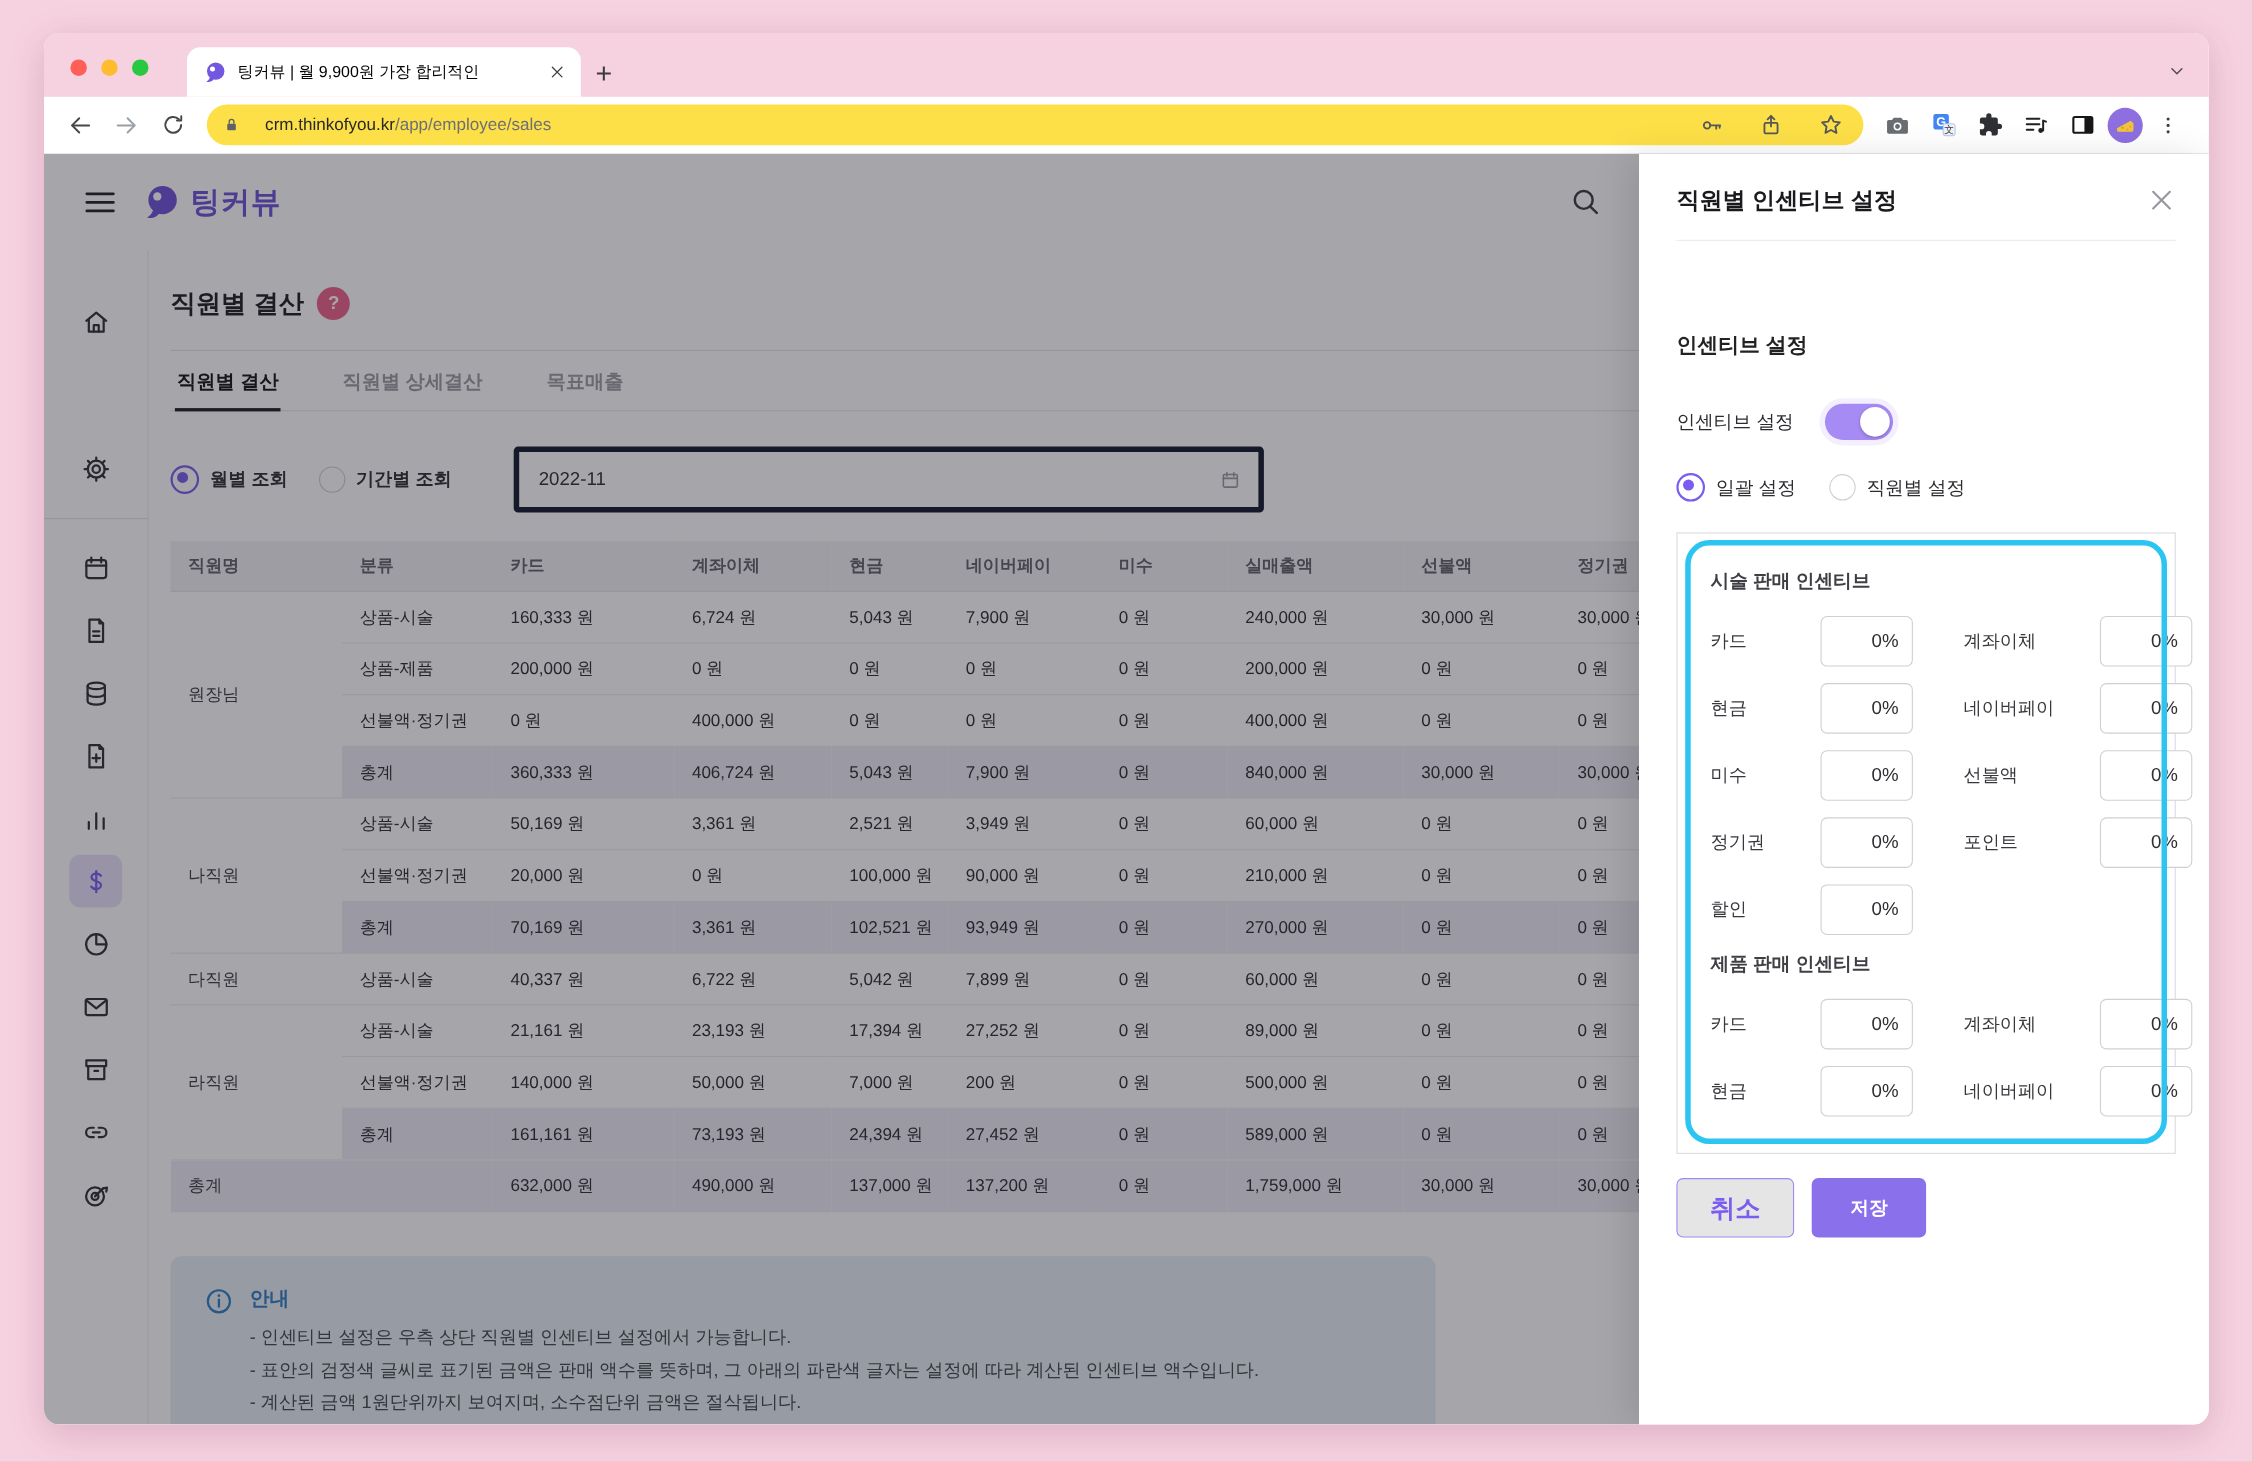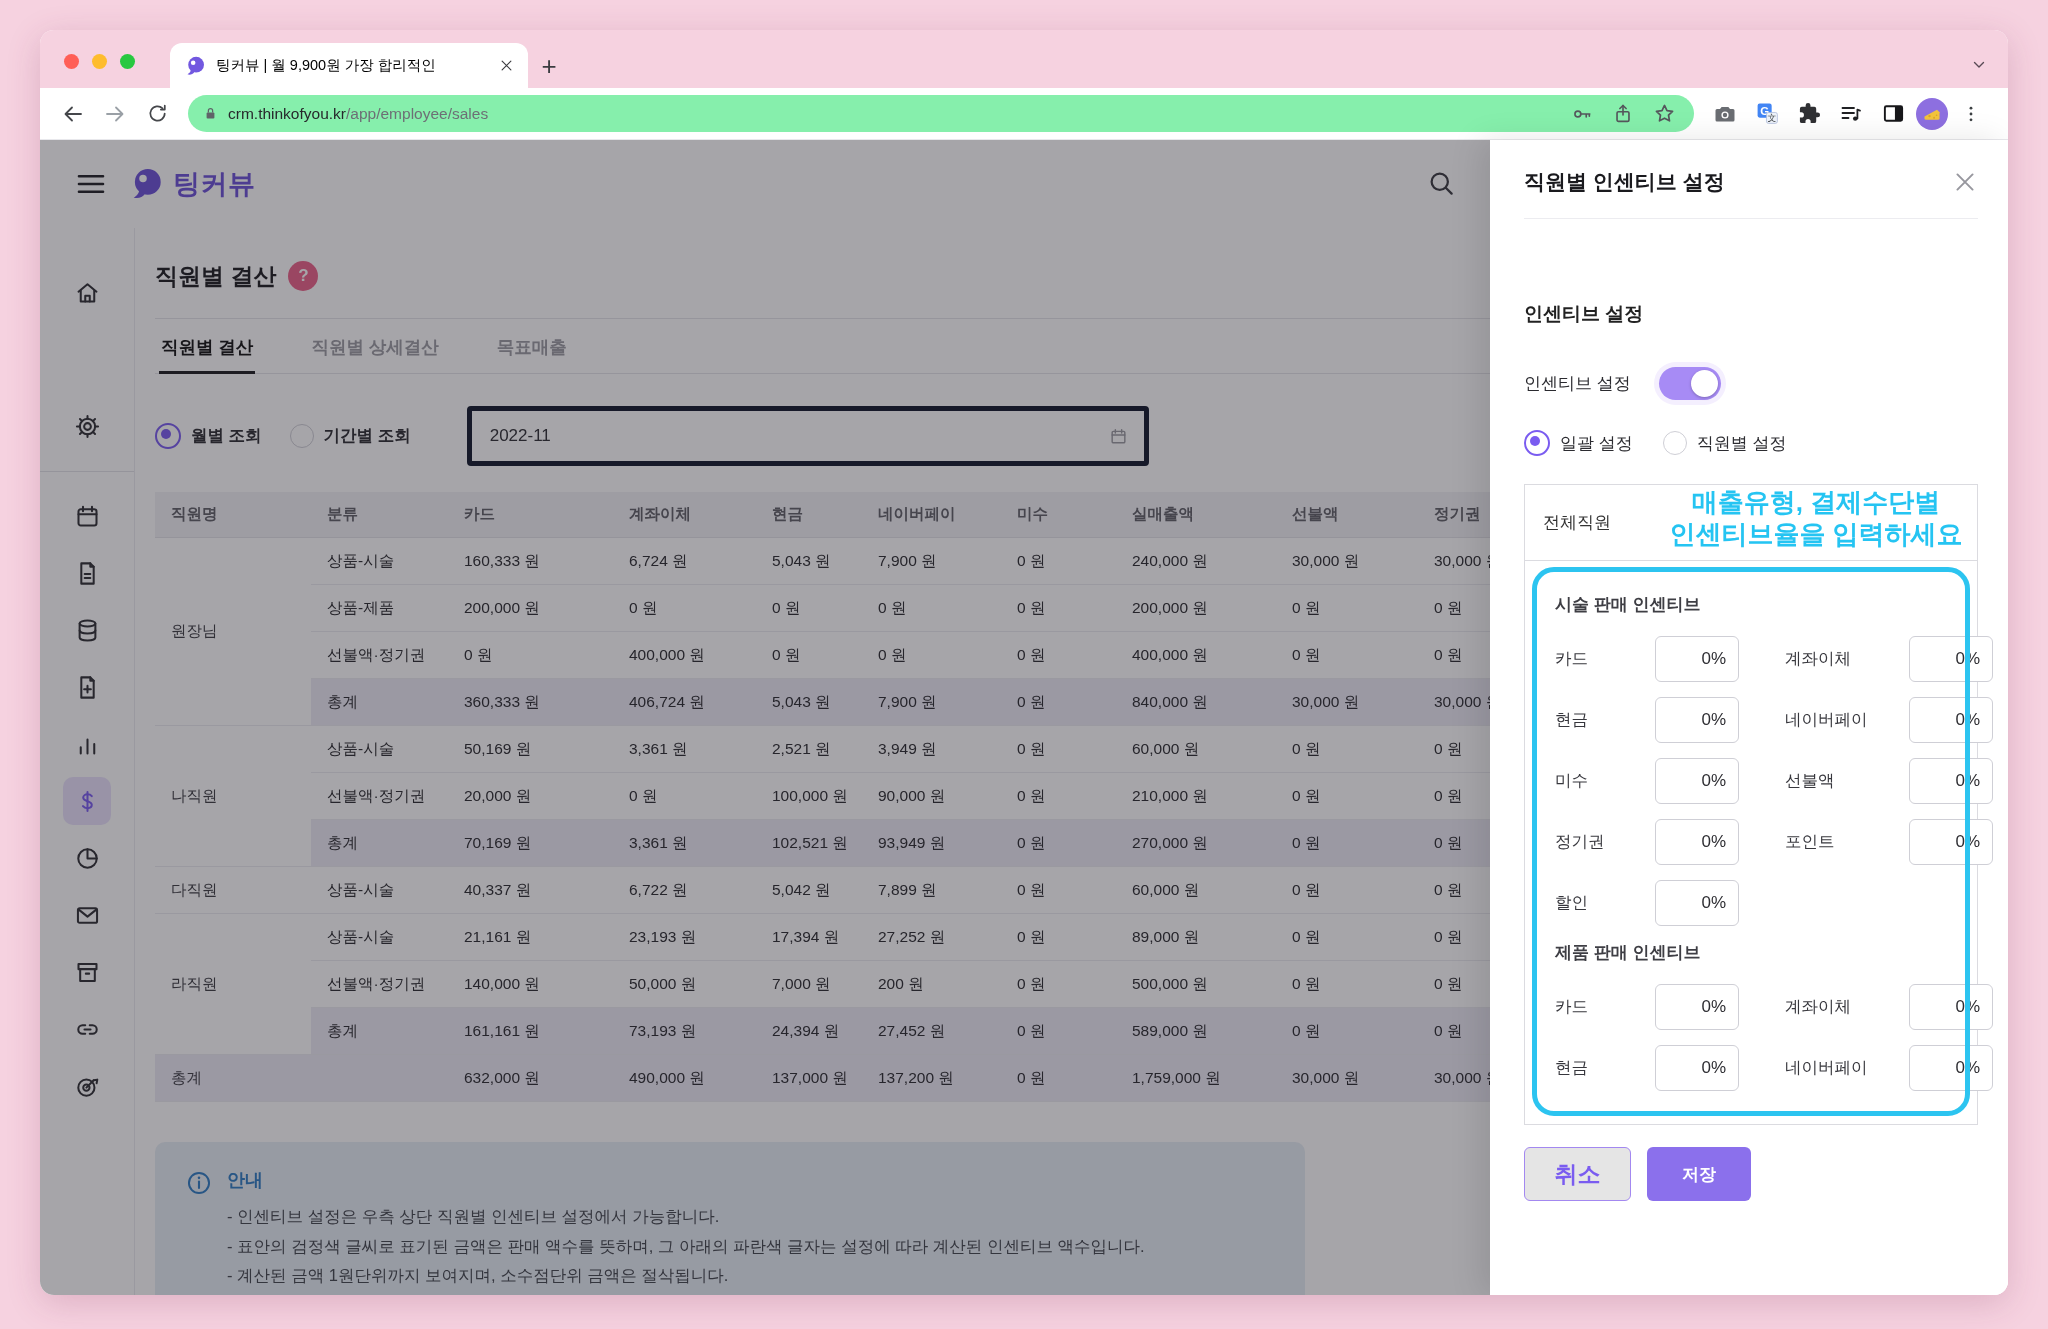--- a/index.html
+++ b/index.html
@@ -21,7 +21,7 @@
   .toolbar{height:51px;background:#fff;display:flex;align-items:center;padding:0 14px;gap:4px;border-bottom:1px solid #e8e8ec;}
   .tool-btn{width:38px;height:38px;display:flex;align-items:center;justify-content:center;color:#45474b;}
   .tool-btn.fwd{color:#9aa0a6;}
-  .urlbar{flex:1;height:37px;background:#86efac;border-radius:19px;display:flex;align-items:center;padding:0 14px;gap:9px;margin:0 8px;text-align:right;}
+  .urlbar{flex:1;height:37px;background:#fde047;border-radius:19px;display:flex;align-items:center;padding:0 14px;gap:22px;margin:0 8px;text-align:right;}
   .url-text{font-size:15.5px;color:#27282b;white-space:nowrap;}
   .url-path{color:#6d6f75;}
   .url-spacer{flex:1;}

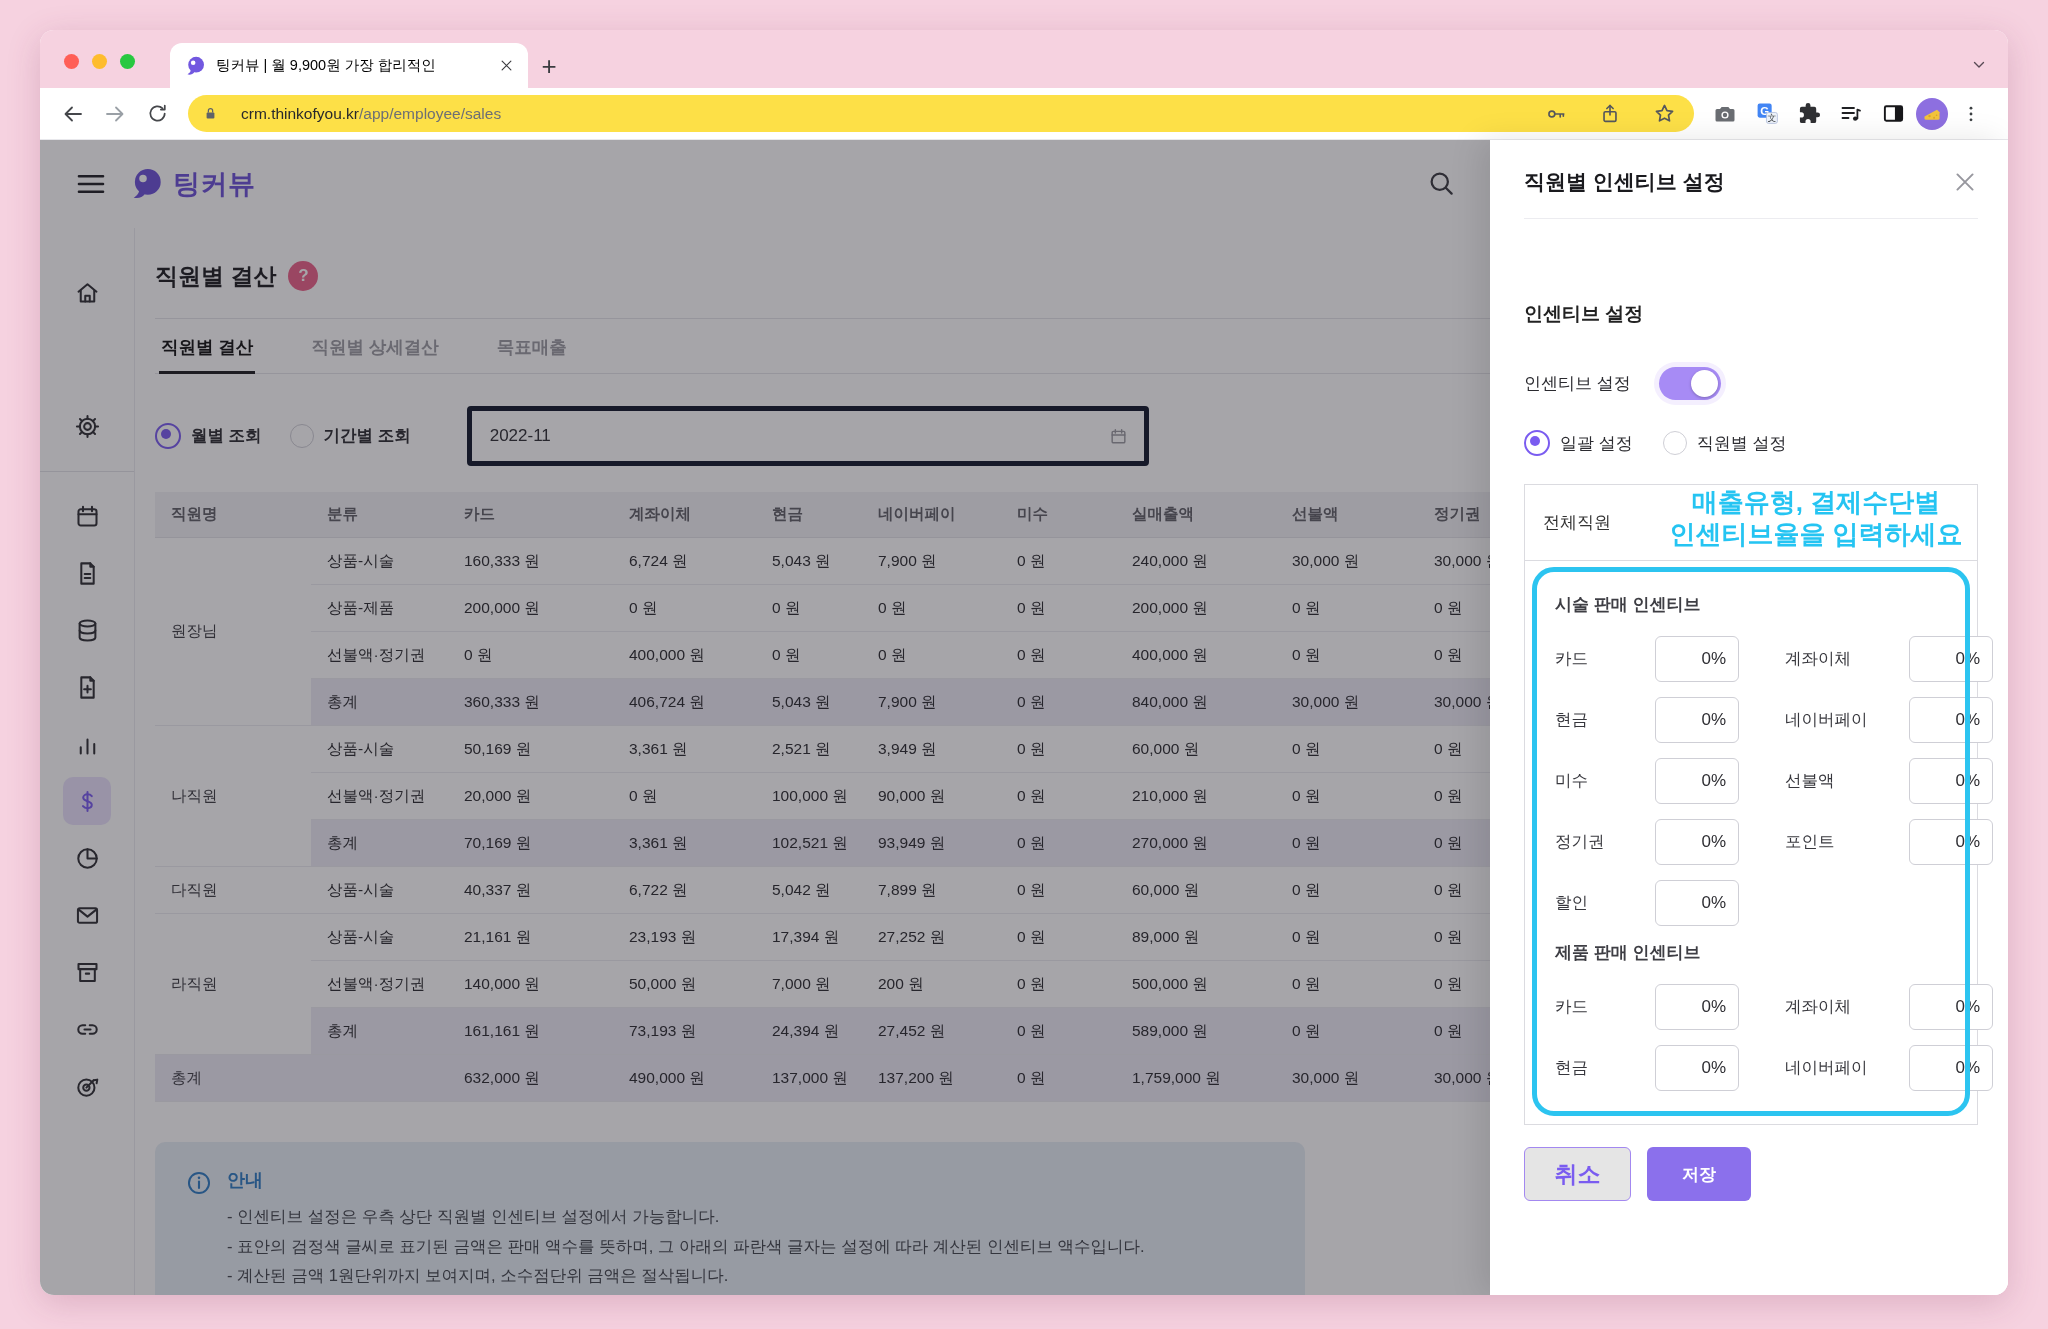--- a/index.html
+++ b/index.html
@@ -589,13 +589,6 @@
       </div>
 
       <div class="scope-box">
-        <div class="scope-head">
-          <span class="scope-label">전체직원</span>
-          <div class="annotation">
-            <div>매출유형, 결제수단별</div>
-            <div>인센티브율을 입력하세요</div>
-          </div>
-        </div>
         <div class="fields-area">
           <div class="cyan-ring"></div>
         <div class="fg-title">시술 판매 인센티브</div>

